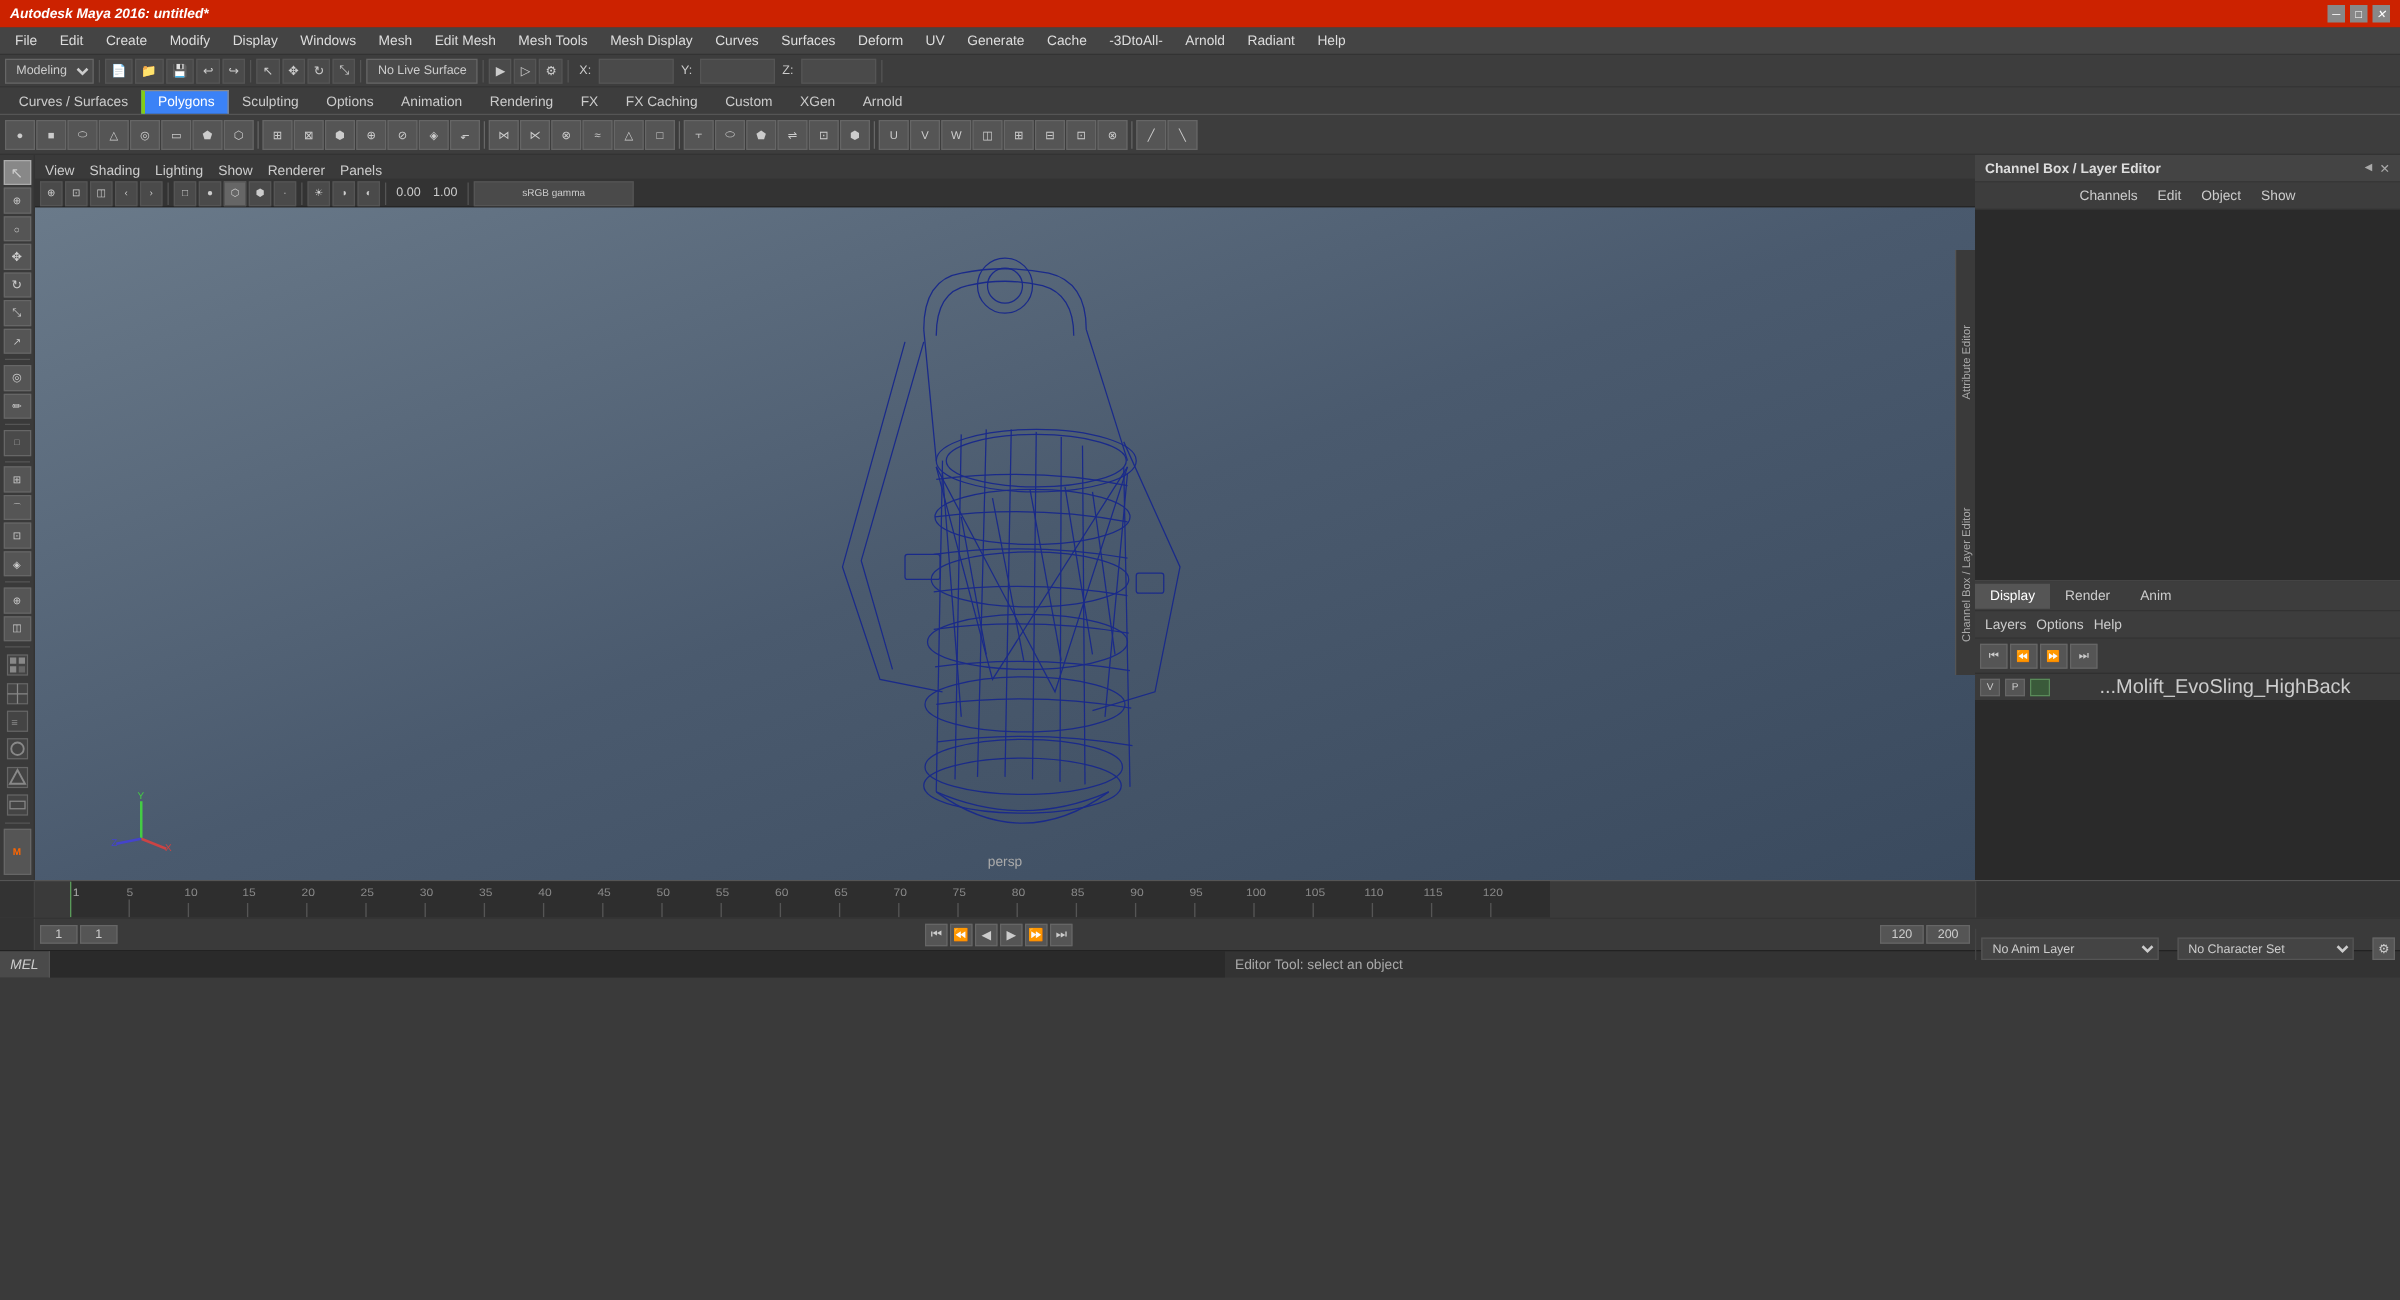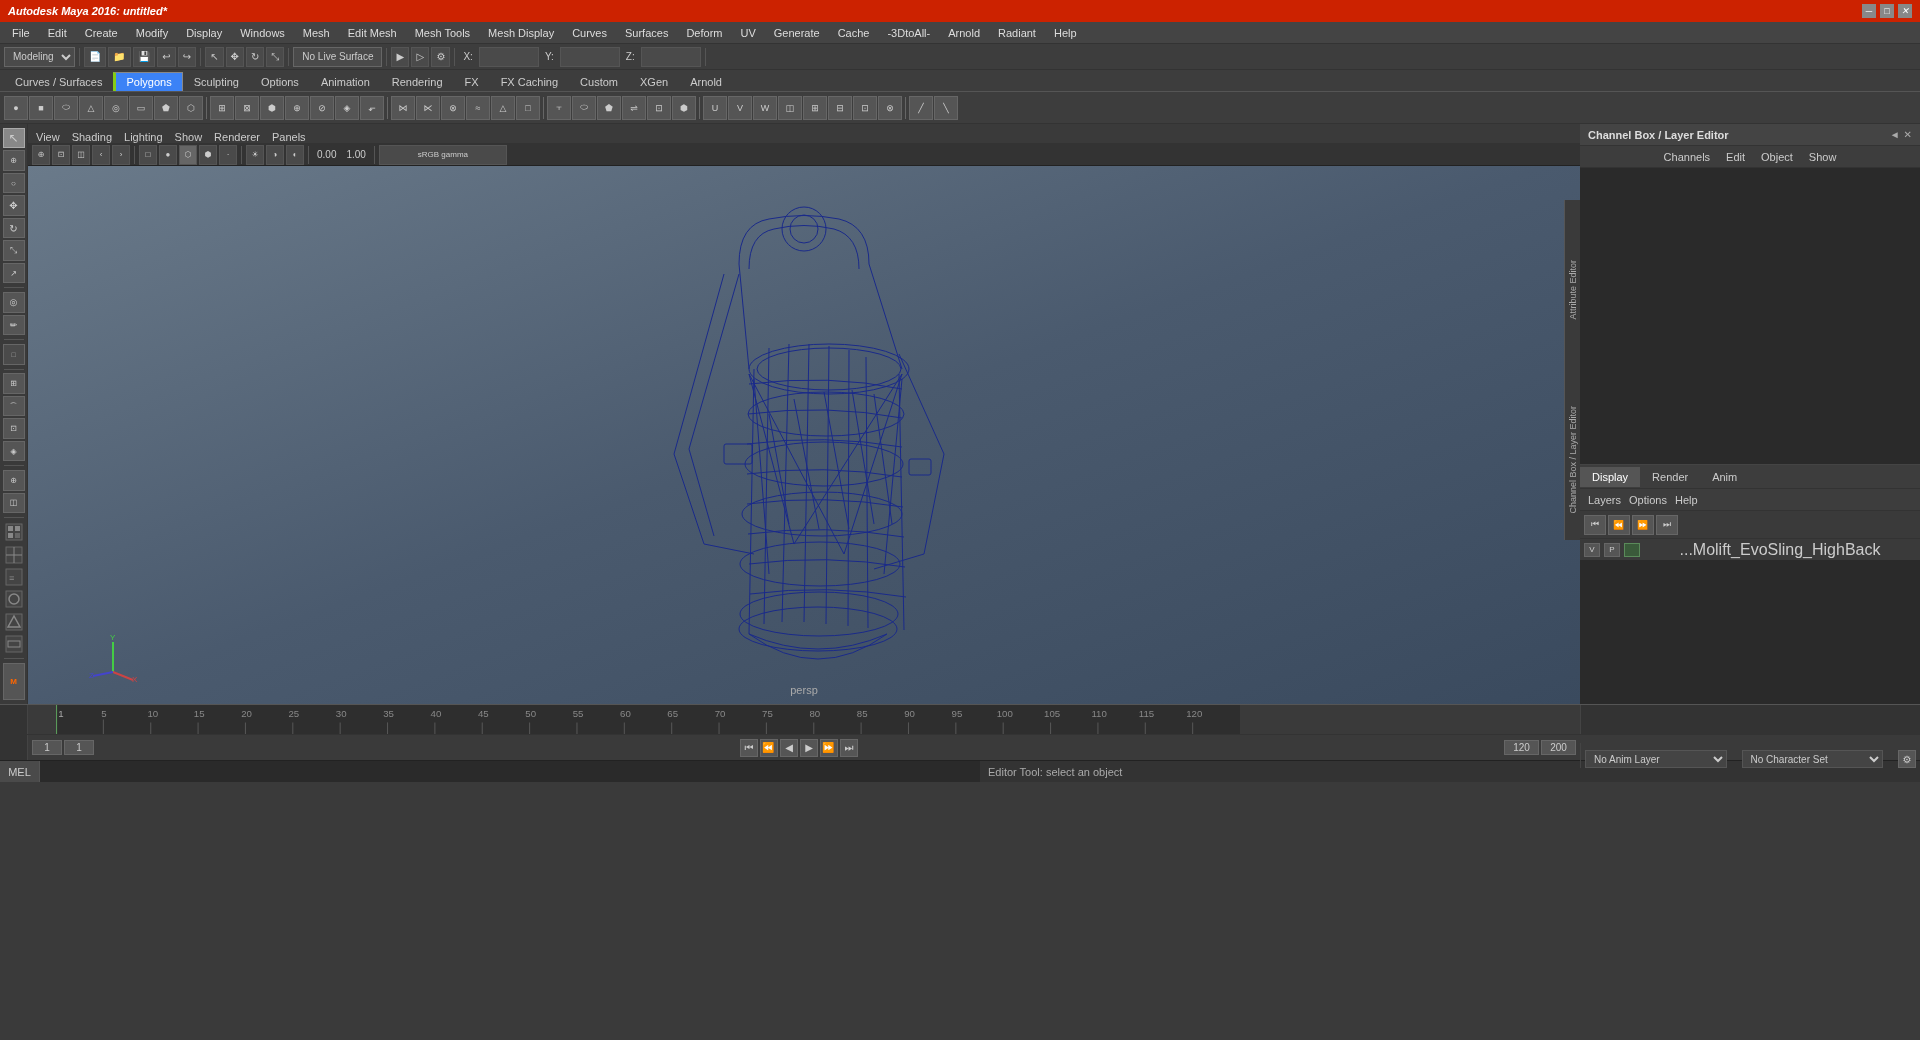--- a/index.html
+++ b/index.html
@@ -565,7 +565,7 @@
 </div>
 
 <div id="command-line" style="height:22px; background:#333; display:flex; align-items:center; border-top:1px solid #222;">
-  <div id="cmd-label" style="width:40px; background:#4a4a4a; height:100%; display:flex; align-items:center; justify-content:center; color:#ccc; font-size:11px; border-right:1px solid #555;">MEL</div>
+  <div id="cmd-label" style="width:40px; background:#4a4a4a; height:100%; display:flex; align-items:center; justify-content:center; color:#ccc; font-size:11px; border-right:1px solid #555;font-style:italic;">MEL</div>
   <input type="text" id="cmd-input" placeholder="" style="width: calc(50% - 40px); background: rgb(42, 42, 42); border: none; color: rgb(204, 204, 204); font-size: 11px; padding: 0px 8px; height: 100%; outline: none;">
   <div style="flex:1; color:#aaa; font-size:11px; padding:0 8px;">Editor Tool: select an object</div>
 </div>

